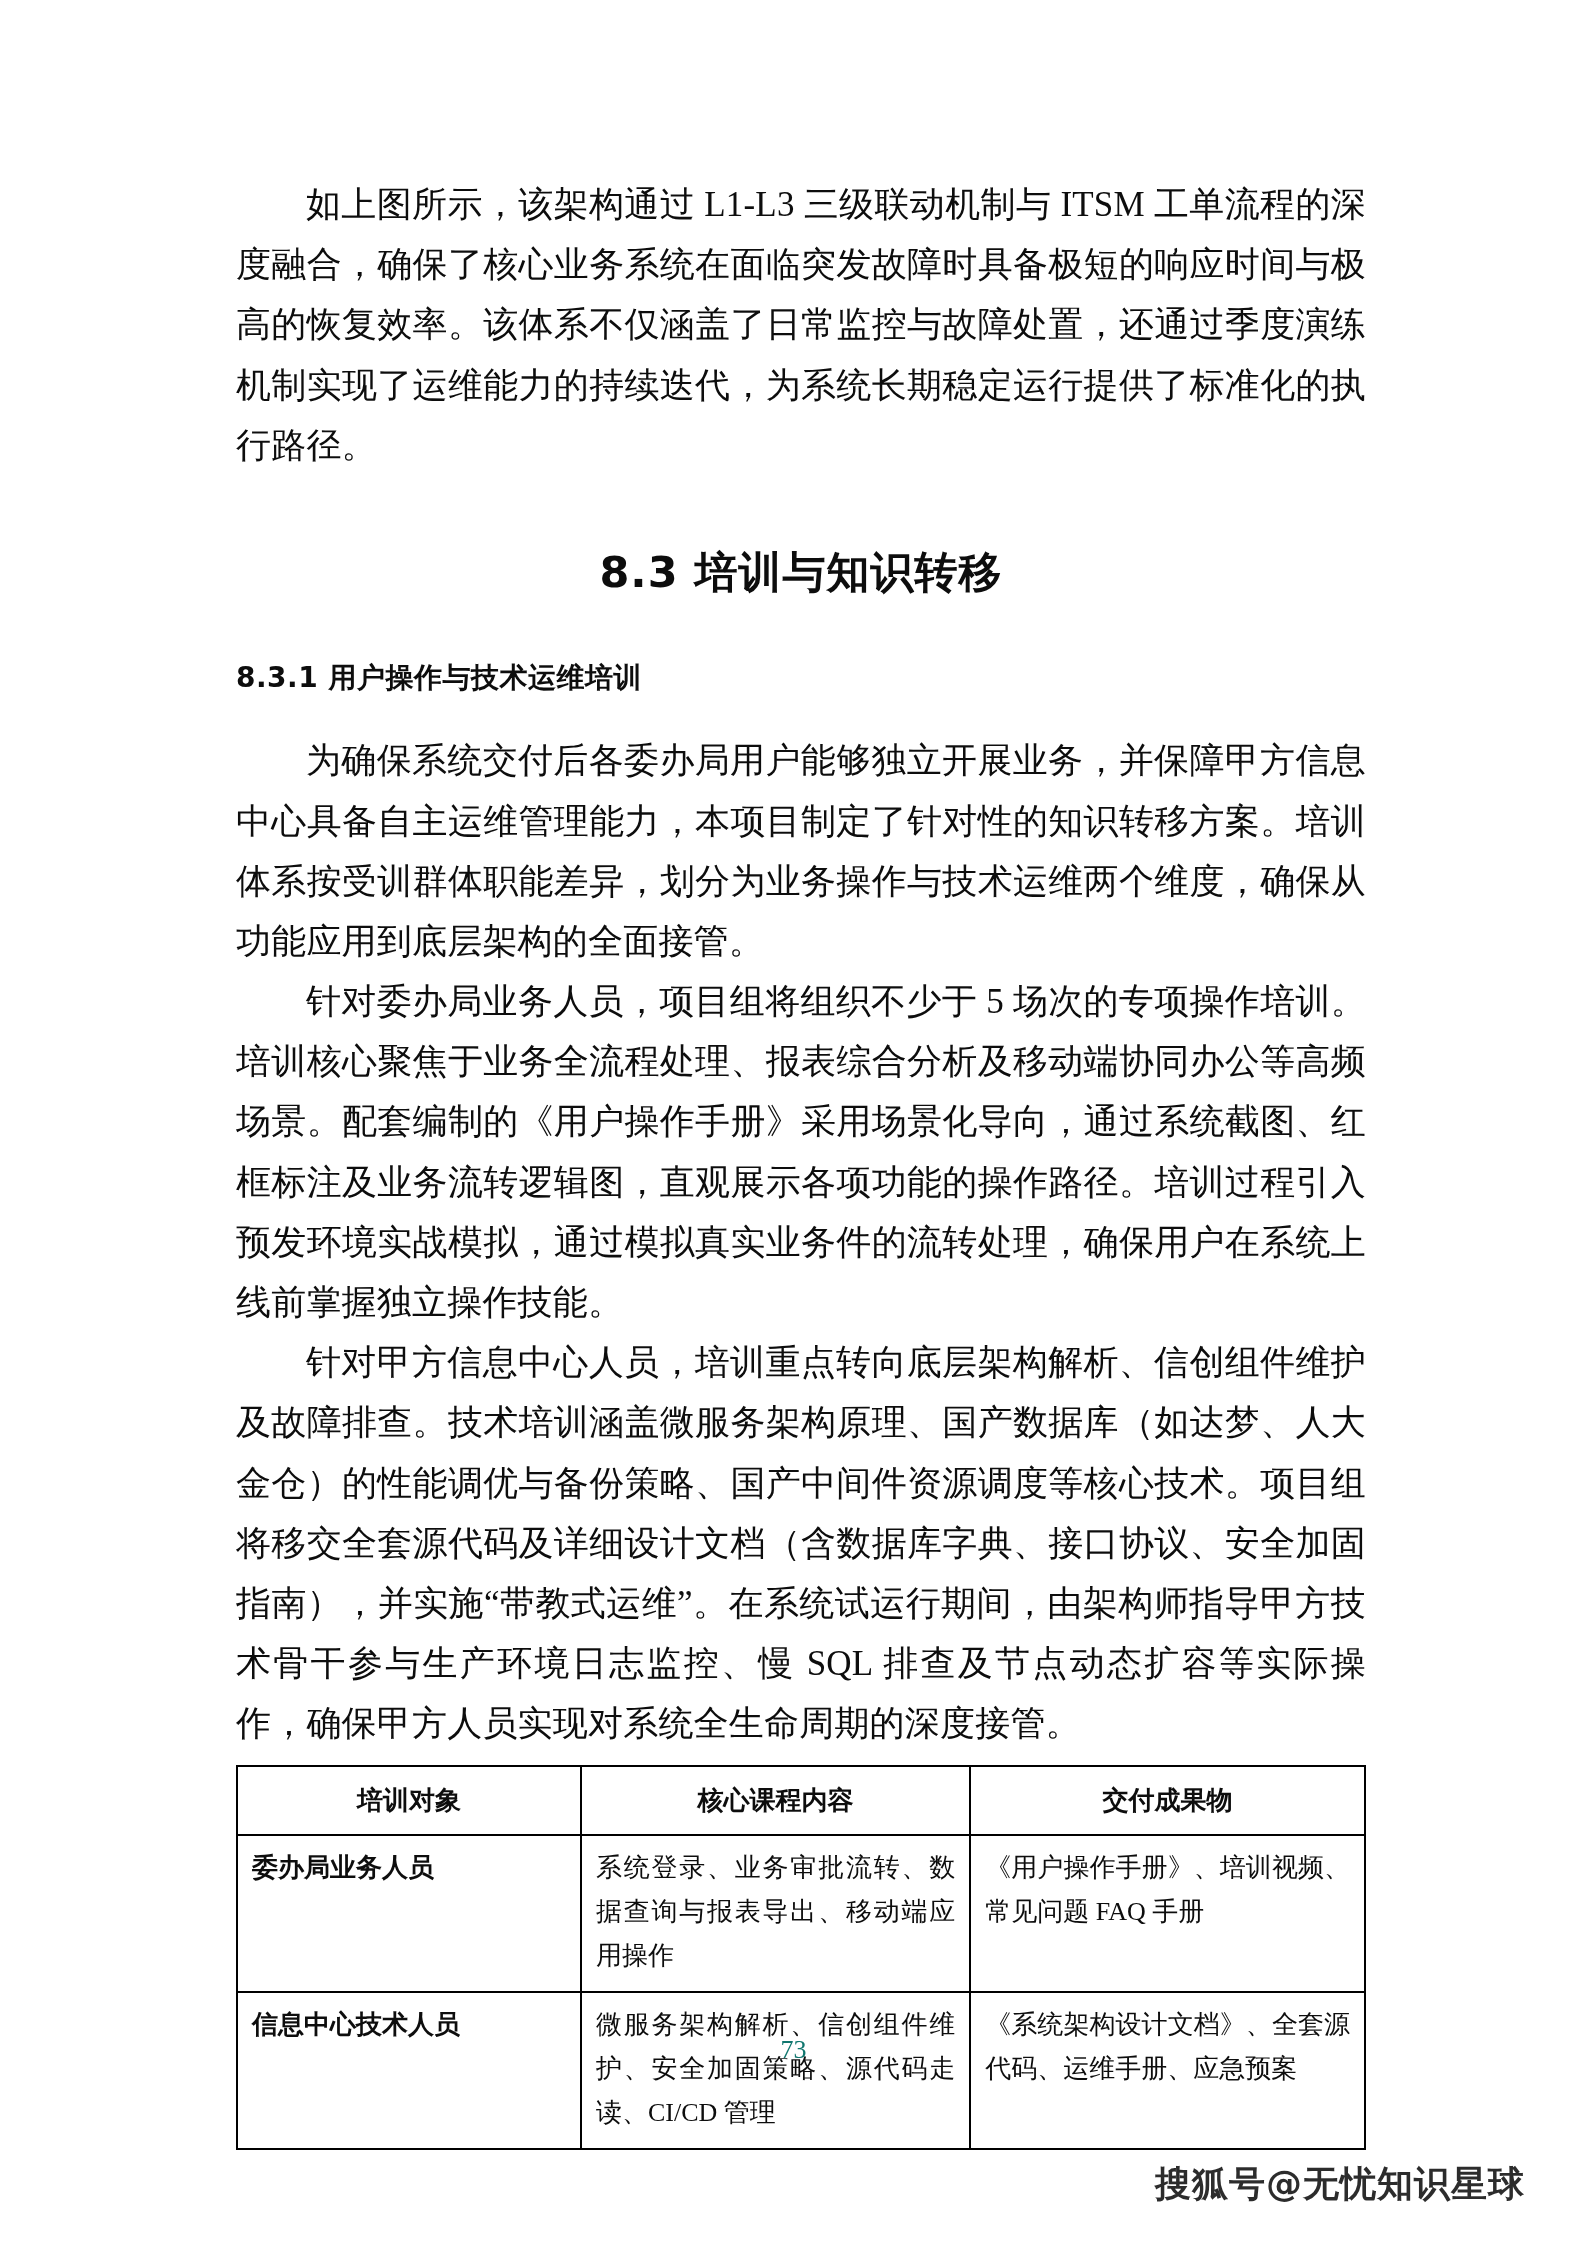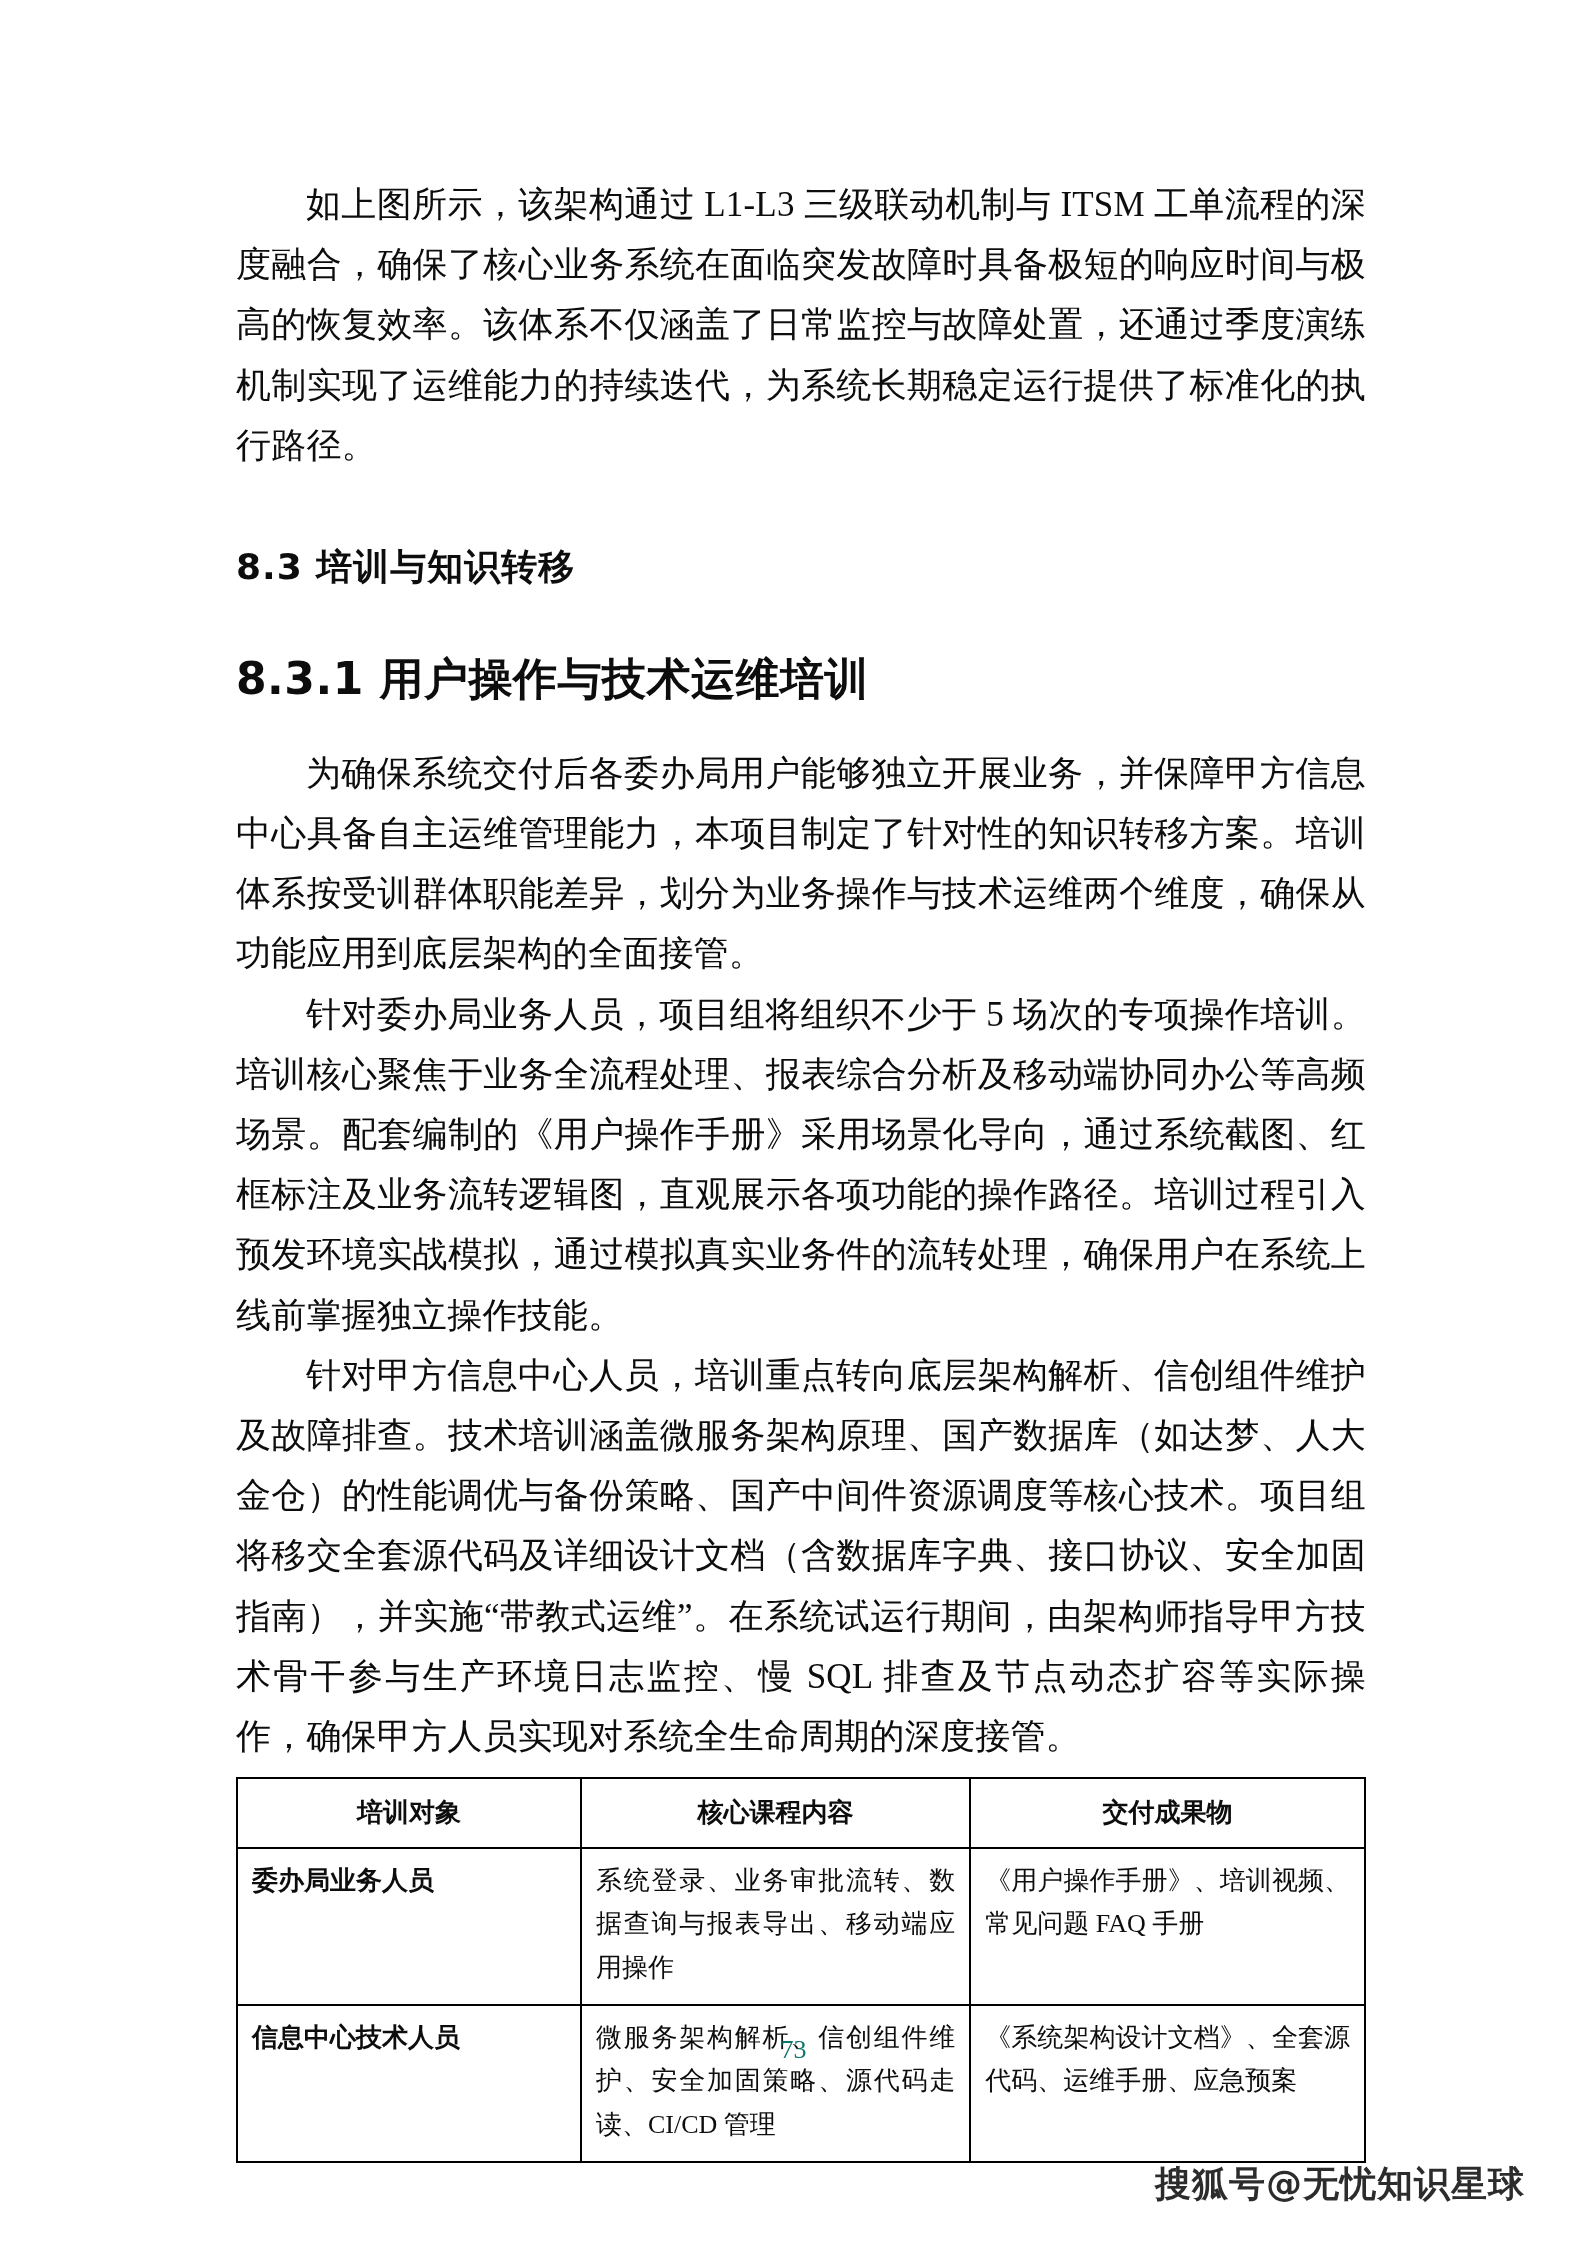--- a/index.html
+++ b/index.html
@@ -38,11 +38,12 @@
 
   h2.h-sec {
     font-family: "DejaVu Sans", "Liberation Sans", sans-serif;
-    font-size: 36px;
+    font-size: 43px;
     font-weight: bold;
     margin: 66px 0 0 0;
     line-height: 1.4;
     letter-spacing: 1px;
+    text-align: center;
   }
   h3.h-subsec {
     font-family: "DejaVu Sans", "Liberation Sans", sans-serif;

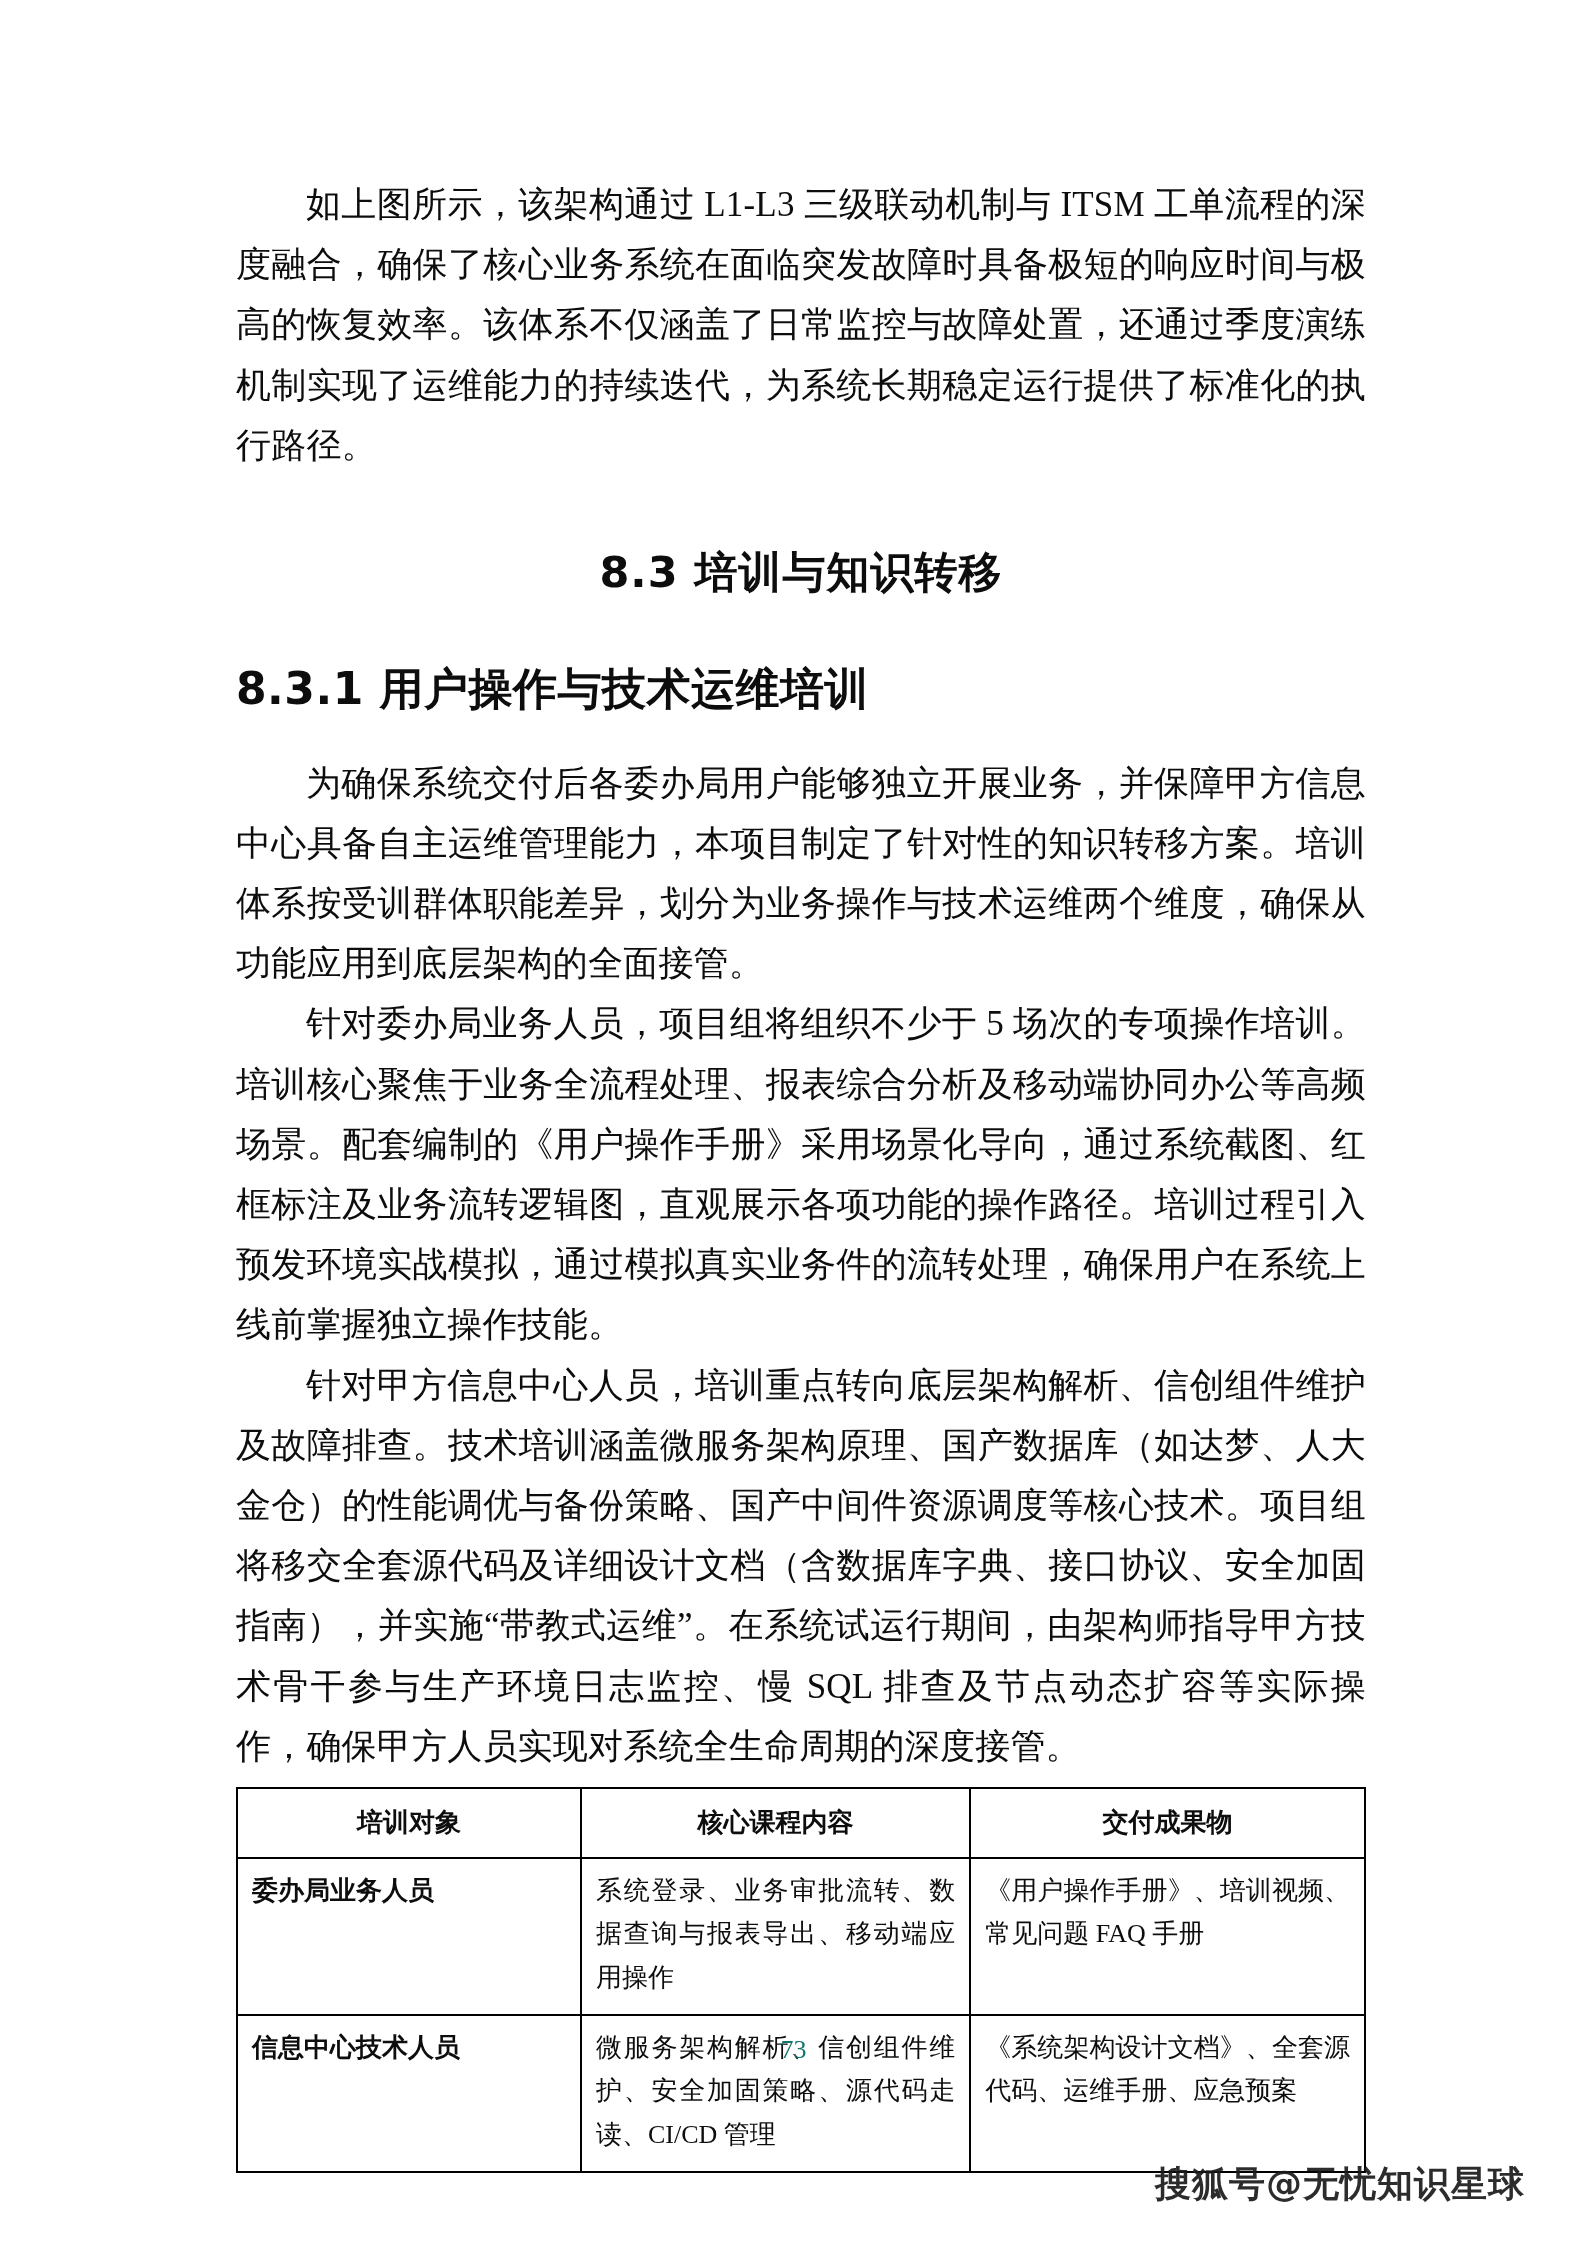--- a/index.html
+++ b/index.html
@@ -47,7 +47,7 @@
   }
   h3.h-subsec {
     font-family: "DejaVu Sans", "Liberation Sans", sans-serif;
-    font-size: 44px;
+    font-size: 28px;
     font-weight: bold;
     margin: 56px 0 34px 0;
     line-height: 1.4;

